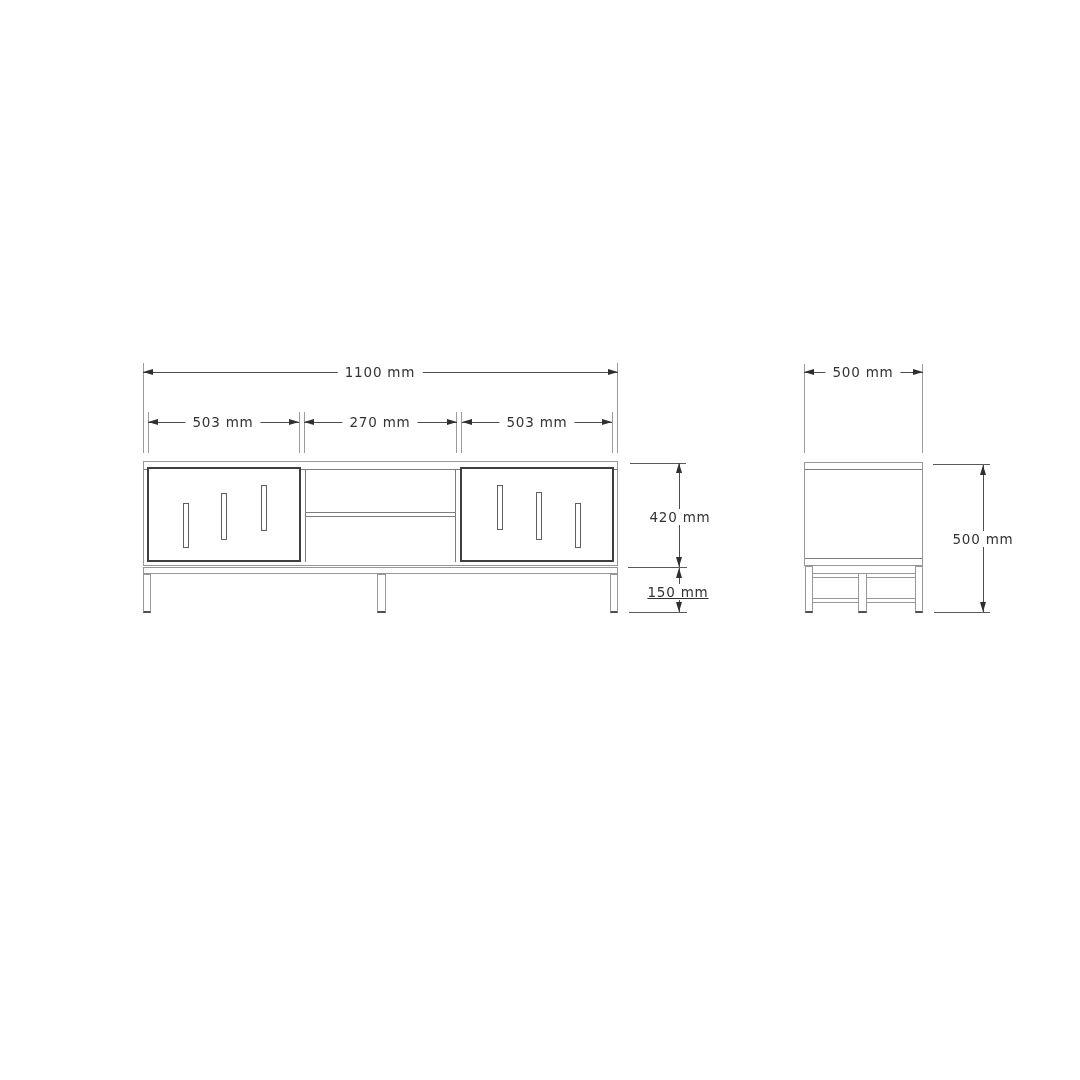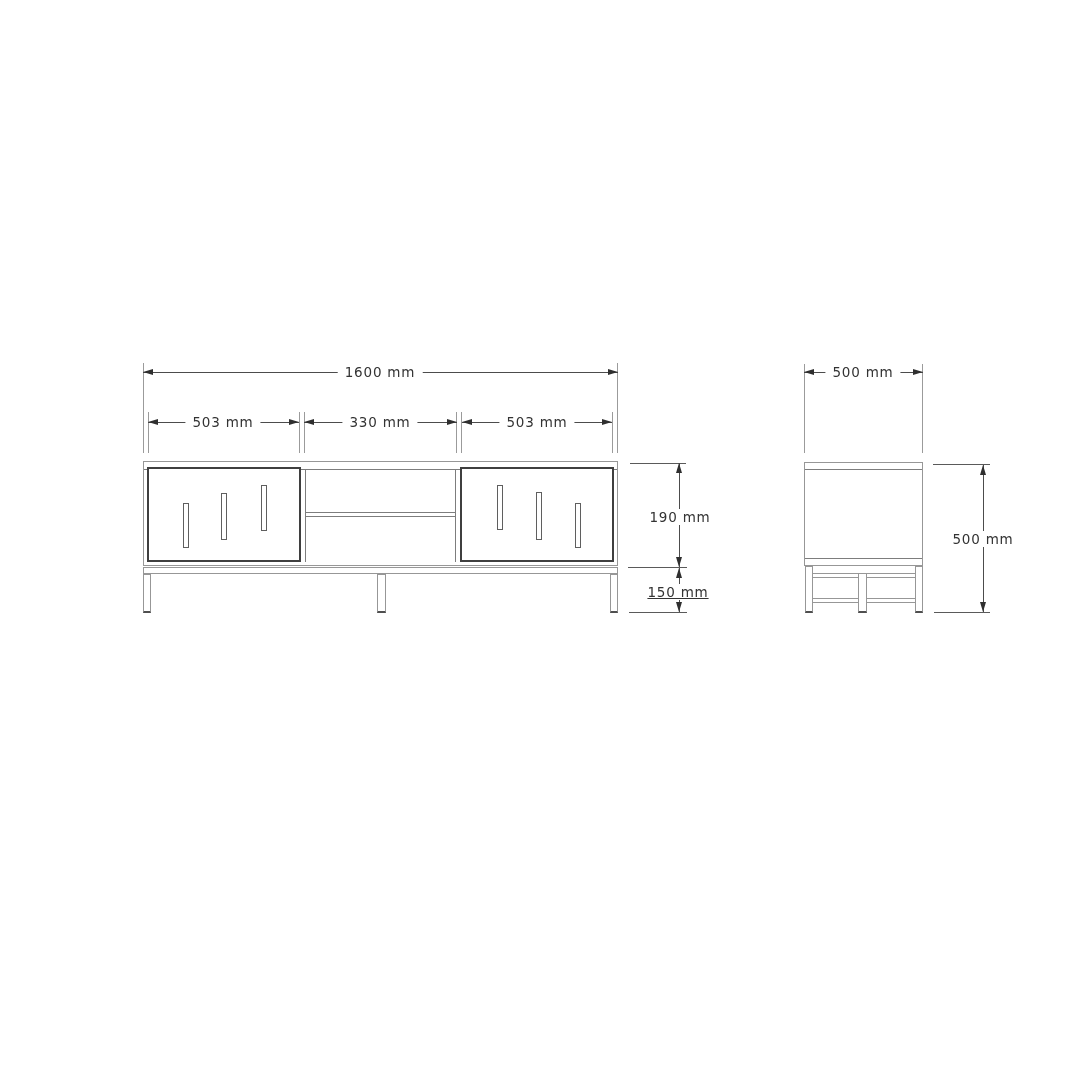--- a/index.html
+++ b/index.html
@@ -46,7 +46,7 @@
     <div class="hl" style="left:143px; top:372px; width:475px;"></div>
     <span class="arr a-l" style="left:143px; top:369px;"></span>
     <span class="arr a-r" style="left:608px; top:369px;"></span>
-    <span class="dim-label" style="left:380px; top:372px;">1600 mm</span>
+    <span class="dim-label" style="left:380px; top:372px;">1100 mm</span>
 
     <div class="ext-v" style="left:148px; top:412px; height:41px;"></div>
     <div class="ext-v" style="left:299px; top:412px; height:41px;"></div>

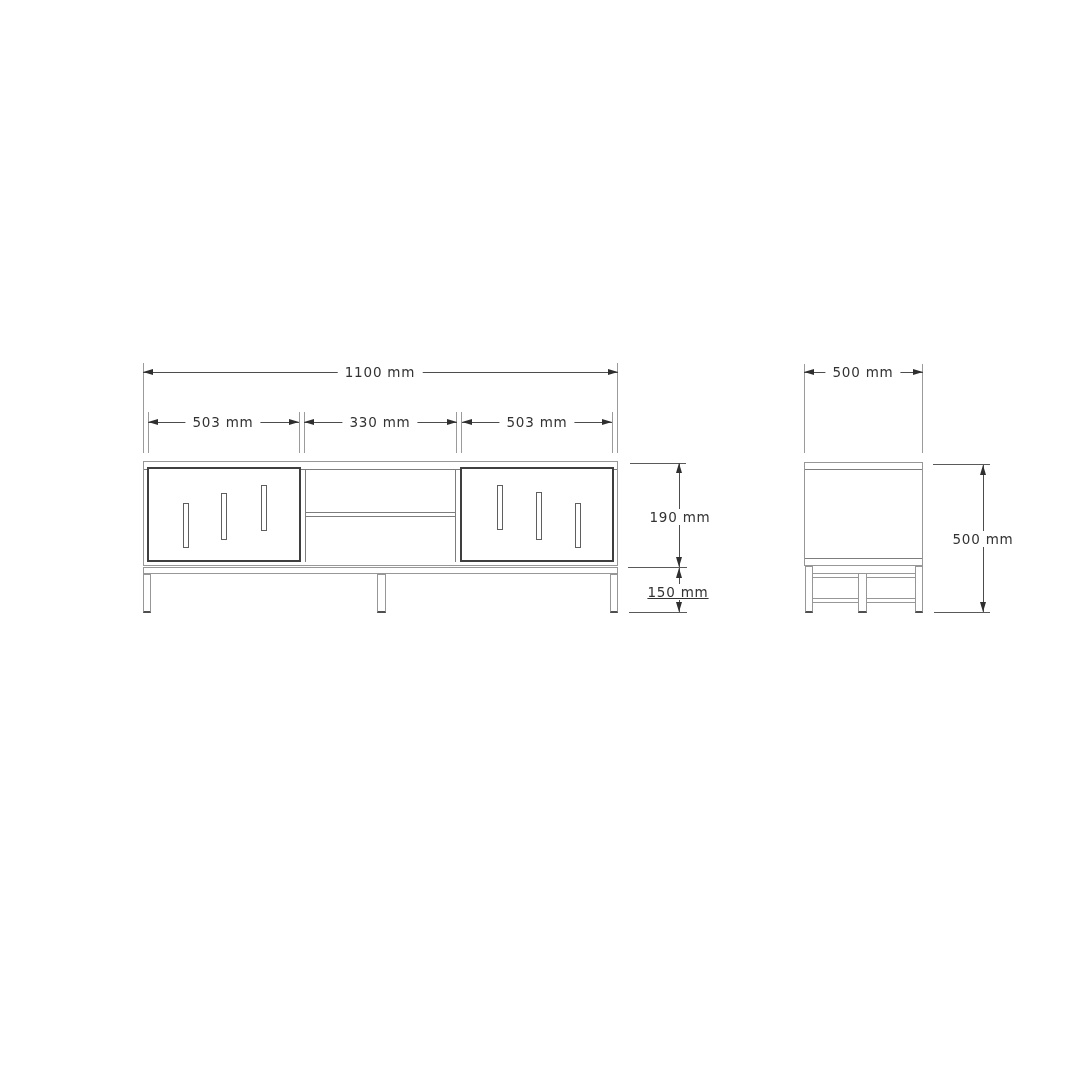--- a/index.html
+++ b/index.html
@@ -63,7 +63,7 @@
     <div class="hl" style="left:304px; top:422px; width:153px;"></div>
     <span class="arr a-l" style="left:304px; top:419px;"></span>
     <span class="arr a-r" style="left:447px; top:419px;"></span>
-    <span class="dim-label" style="left:380px; top:422px;">330 mm</span>
+    <span class="dim-label" style="left:380px; top:422px;">270 mm</span>
 
     <div class="hl" style="left:462px; top:422px; width:150px;"></div>
     <span class="arr a-l" style="left:462px; top:419px;"></span>

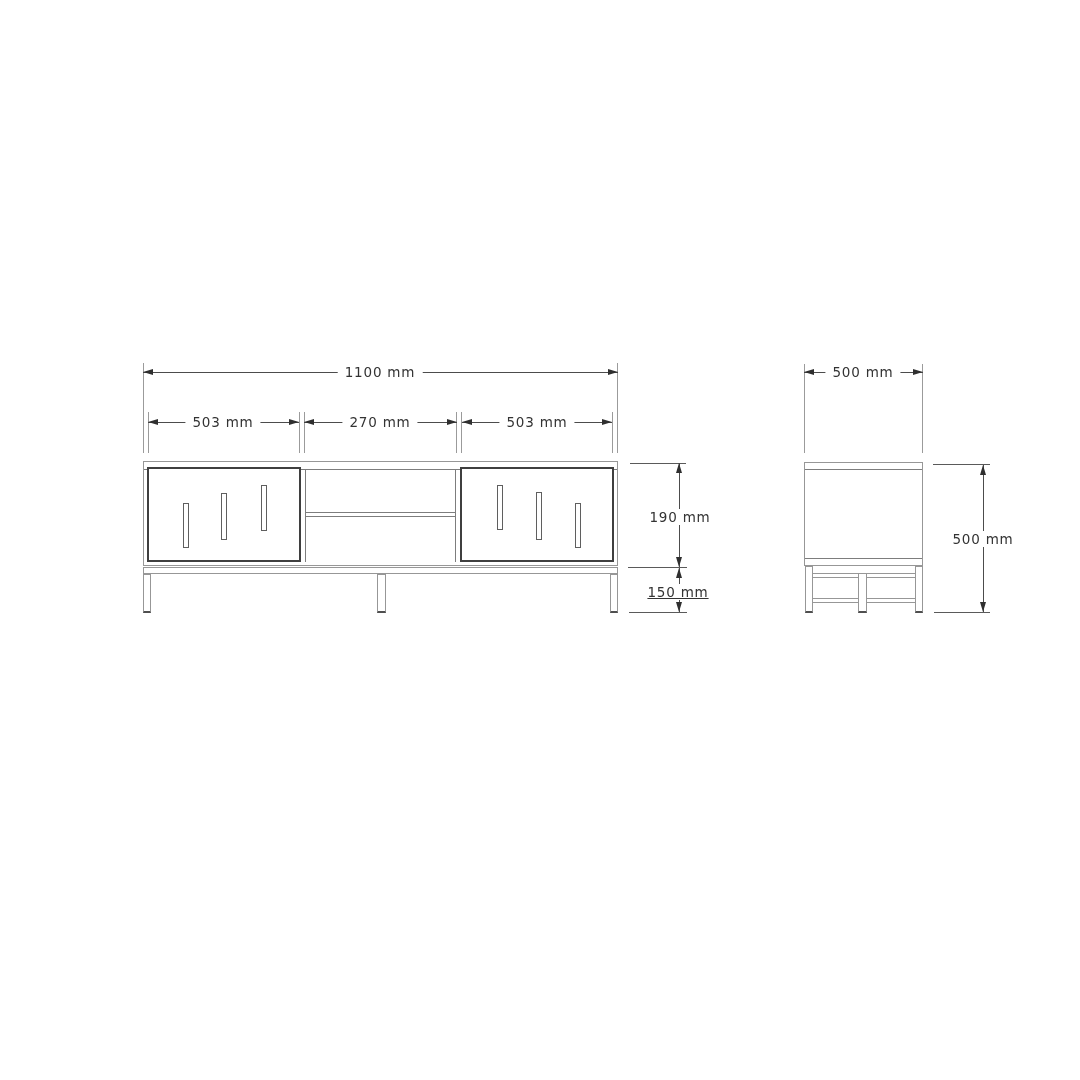--- a/index.html
+++ b/index.html
@@ -99,7 +99,7 @@
     <div class="vl" style="left:679px; top:463px; height:104px;"></div>
     <span class="arr a-u" style="left:676px; top:463px;"></span>
     <span class="arr a-d" style="left:676px; top:557px;"></span>
-    <span class="dim-label" style="left:680px; top:517px;">190 mm</span>
+    <span class="dim-label" style="left:680px; top:517px;">420 mm</span>
 
     <div class="vl" style="left:679px; top:568px; height:44px;"></div>
     <span class="arr a-u" style="left:676px; top:568px;"></span>

